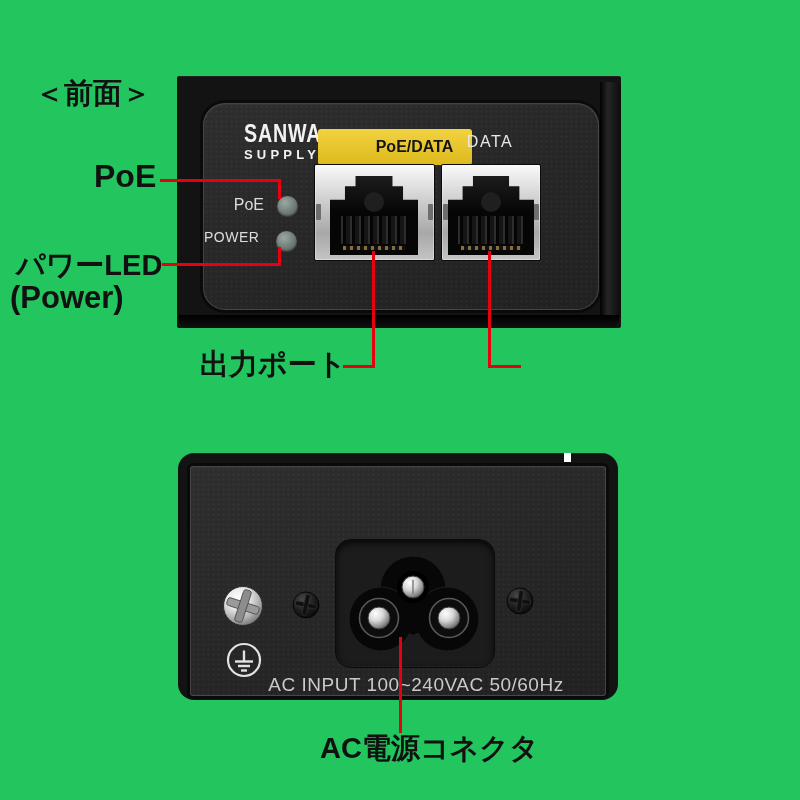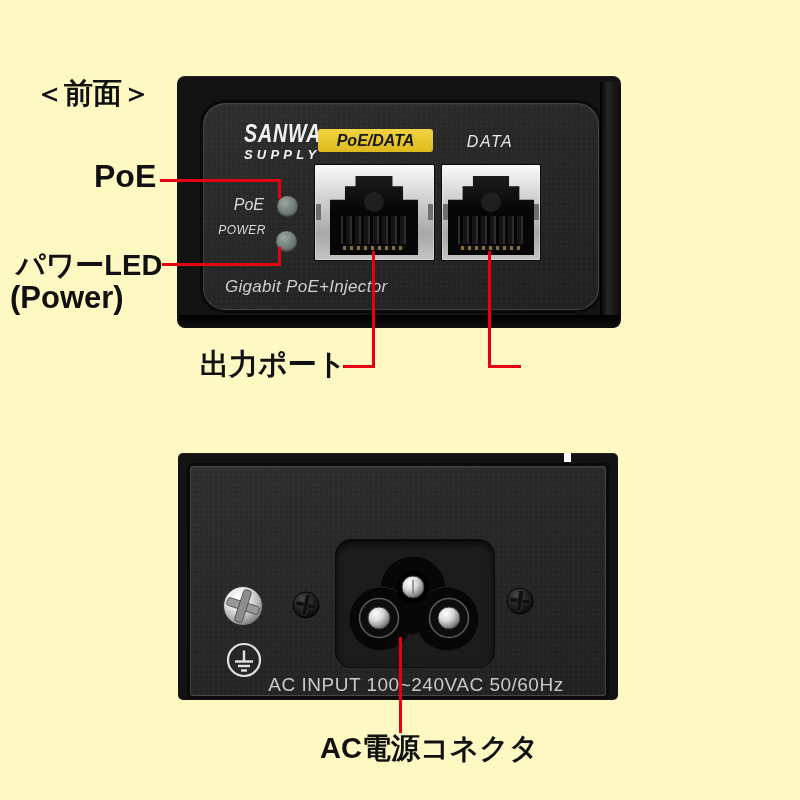--- a/index.html
+++ b/index.html
@@ -8,7 +8,7 @@
   }
   html,body{margin:0;padding:0;background:#ffffff;}
   body{font-family:"Liberation Sans","DejaVu Sans",sans-serif;}
-  .canvas{position:relative;width:800px;height:800px;background:#fef9c3;overflow:hidden;}
+  .canvas{position:relative;width:800px;height:800px;background:#22c55e;overflow:hidden;}
 
   
   .callout{position:absolute;color:#111;font-weight:bold;white-space:nowrap;}

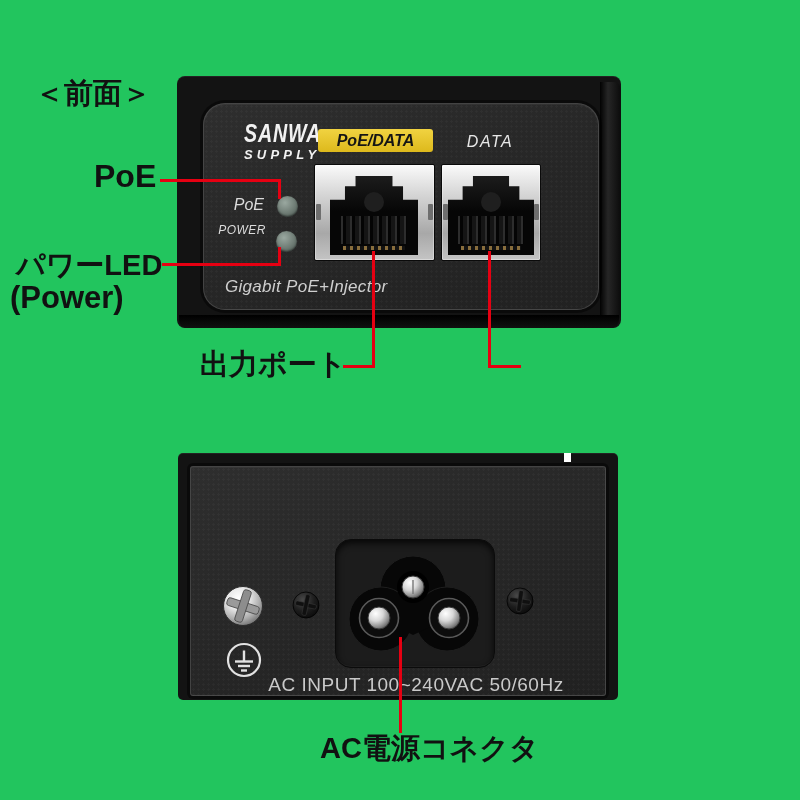--- a/index.html
+++ b/index.html
@@ -20,7 +20,7 @@
 
   
   .device{position:absolute;background:#131313;box-shadow:inset 0 1px 0 rgba(255,255,255,.07);}
-  .front-device{left:177px;top:76px;width:444px;height:252px;border-radius:8px;font-style:italic;}
+  .front-device{left:177px;top:76px;width:444px;height:252px;border-radius:2px;}
   .front-side{position:absolute;right:0;top:6px;bottom:6px;width:21px;
     background:linear-gradient(90deg,#020202,#262626 38%,#0e0e0e 92%);
     border-radius:0 8px 8px 0;}

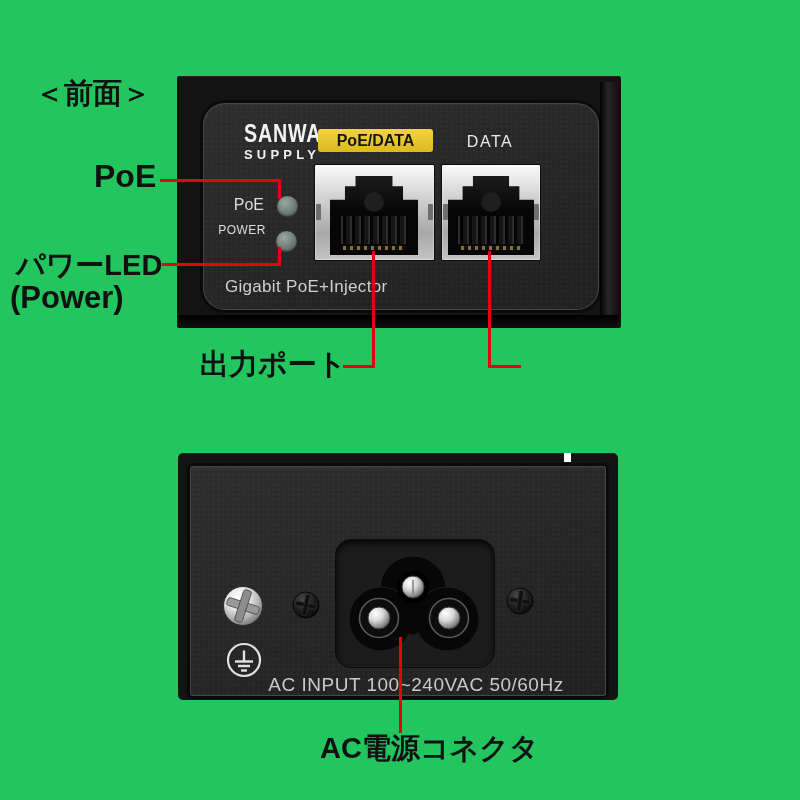--- a/index.html
+++ b/index.html
@@ -41,9 +41,9 @@
   .brand-bottom{font-size:13px;font-weight:bold;letter-spacing:4.2px;margin-top:3px;}
 
   
-  .yellow-label{position:absolute;left:114px;top:25px;width:115px;height:23px;border-radius:3px;
+  .yellow-label{position:absolute;left:114px;top:25px;width:115px;height:36px;border-radius:3px;
     background:linear-gradient(180deg,#f1d341,#ddb91c);color:#151515;font-size:16px;font-weight:bold;
-    display:flex;align-items:center;justify-content:center;}
+    display:flex;align-items:center;justify-content:center;padding-left:39px;}
   .data-label{position:absolute;left:237px;top:29px;width:98px;text-align:center;
     color:#e8e8e8;font-size:16px;letter-spacing:1.5px;}
 

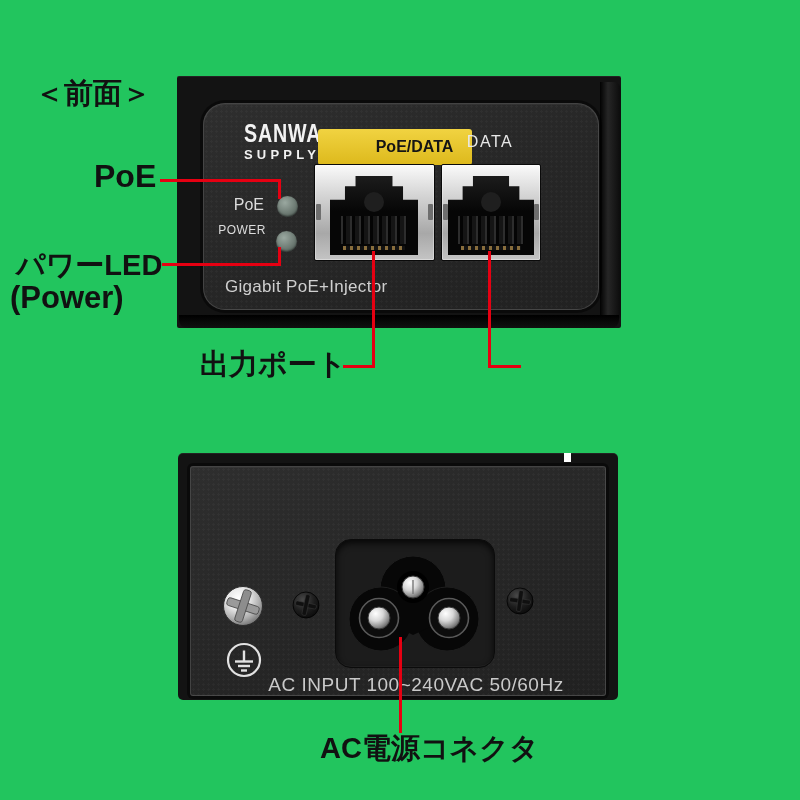--- a/index.html
+++ b/index.html
@@ -69,7 +69,7 @@
   
   .led-label{position:absolute;color:#dcdcdc;white-space:nowrap;}
   .led-label.poe{left:10px;top:92px;width:50px;text-align:right;font-size:16px;}
-  .led-label.power{left:0px;top:119px;width:62px;text-align:right;font-size:12px;letter-spacing:.5px;}
+  .led-label.power{left:0px;top:125px;width:62px;font-size:14px;letter-spacing:.5px;}
   .led{position:absolute;width:21px;height:21px;border-radius:50%;
     background:radial-gradient(circle at 38% 32%,#9aa8a0,#66736c 65%,#4c5751);
     box-shadow:inset 0 -1px 2px rgba(0,0,0,.5);}

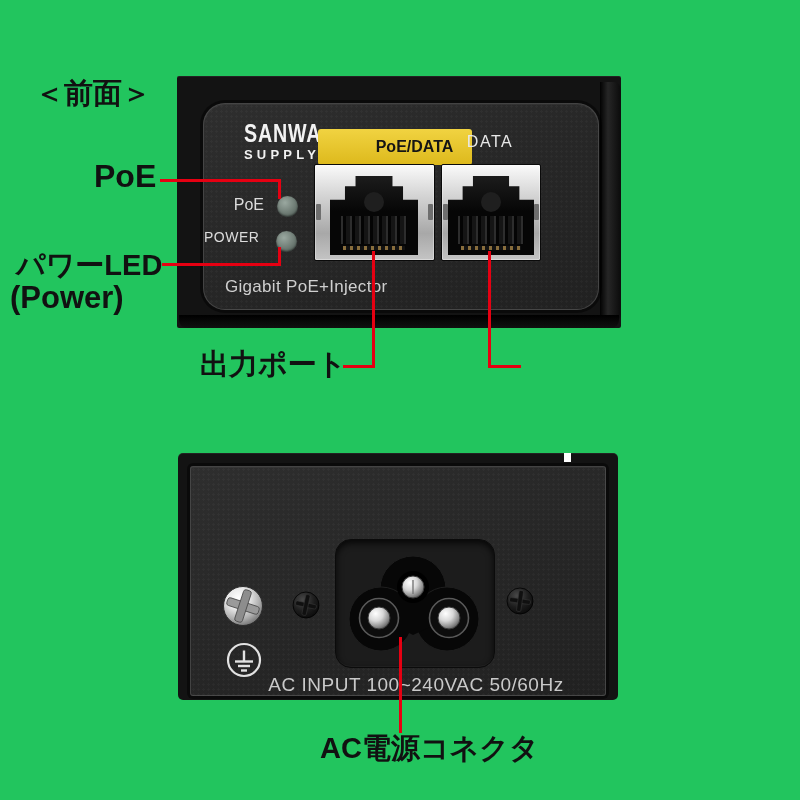--- a/index.html
+++ b/index.html
@@ -136,7 +136,6 @@
       <div class="led-label power">POWER</div>
       <div class="led led-2"></div>
 
-      <div class="model">Gigabit PoE+Injector</div>
     </div>
   </div>
 

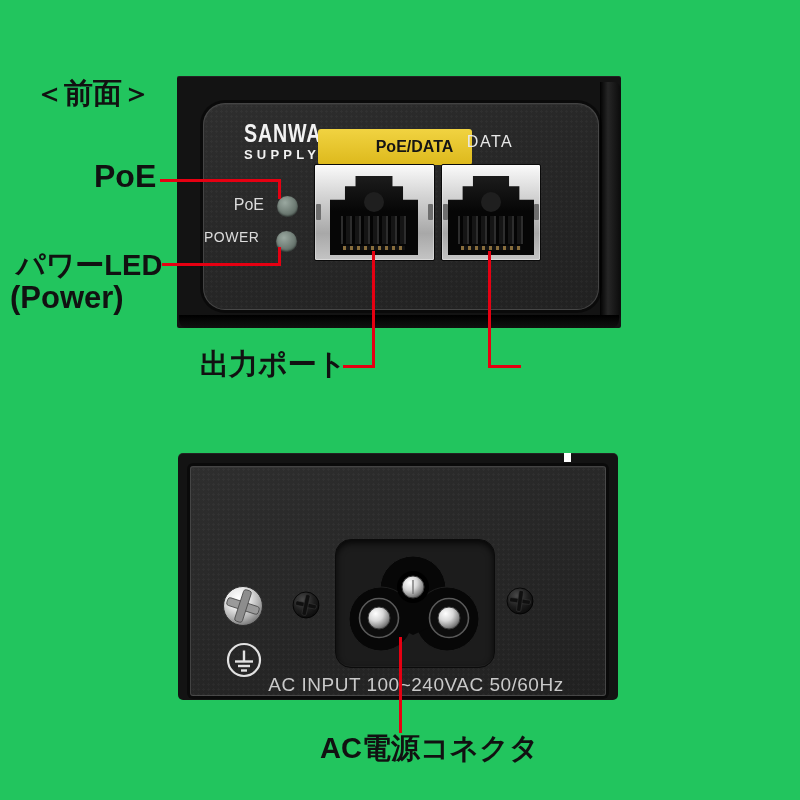--- a/index.html
+++ b/index.html
@@ -79,7 +79,7 @@
   .model{position:absolute;left:21px;top:173px;color:#cfcfcf;font-size:17px;letter-spacing:.3px;}
 
   
-  .back-device{left:178px;top:453px;width:440px;height:247px;border-radius:5px;}
+  .back-device{left:178px;top:453px;width:440px;height:247px;border-radius:16px;}
   .back-face{left:12px;top:13px;width:414px;height:228px;border-radius:3px;}
   .back-notch{position:absolute;left:386px;top:0;width:7px;height:9px;background:#fff;}
   .screw{position:absolute;}

